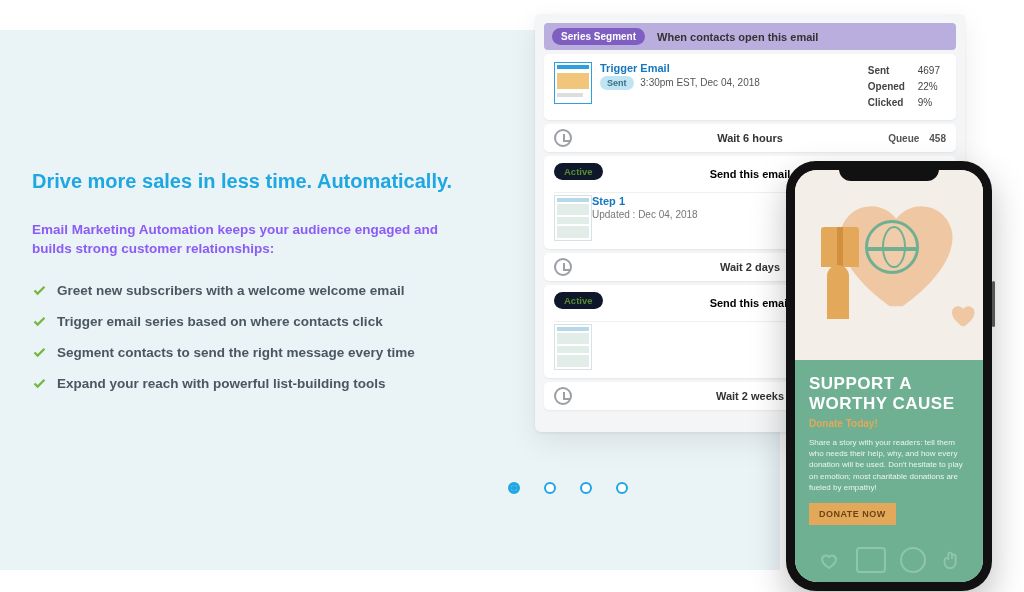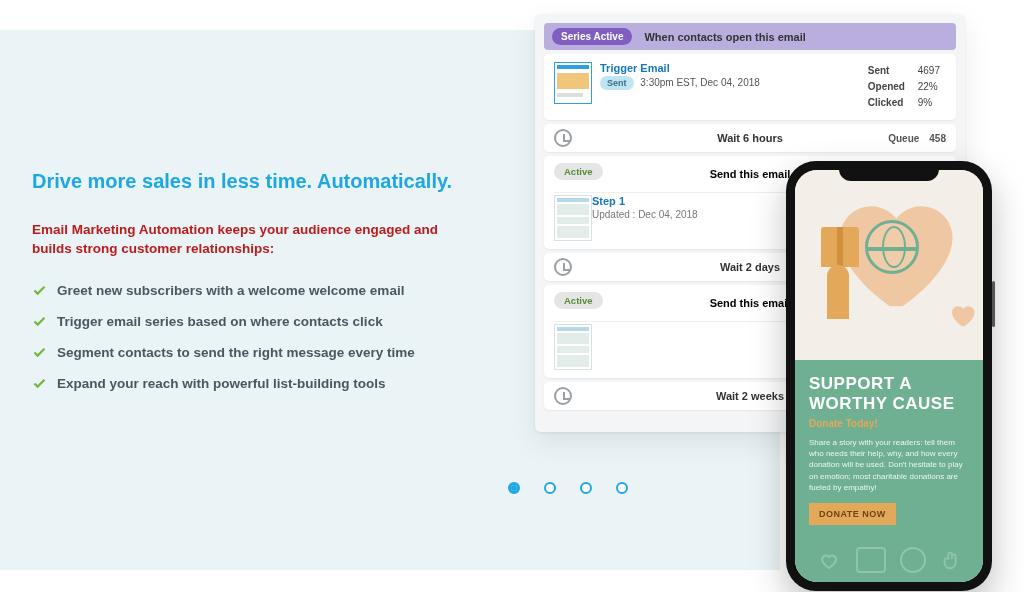--- a/index.html
+++ b/index.html
@@ -135,7 +135,7 @@
 
   <div class="panel">
     <div class="seriesbar" style="margin:3px;">
-      <span class="seriesbadge">Series Active</span>
+      <span class="seriesbadge">Series Segment</span>
       <span class="seriestext">When contacts open this email</span>
     </div>
 

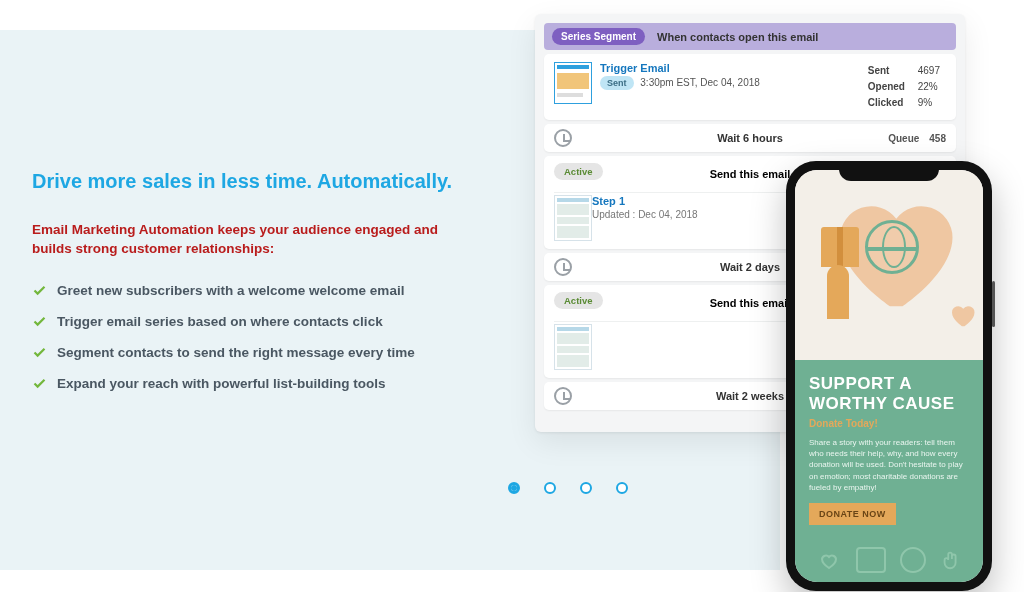--- a/index.html
+++ b/index.html
@@ -50,7 +50,7 @@
   .queue span:first-child{ margin-right:10px; }
 
   .actionbar { display:flex; align-items:center; justify-content:center; font-size:11px; font-weight:700; padding:4px 0 8px 0;}
-  .activebadge { position:absolute; left:10px; top:7px; background:#e5e5e5; color:#5a8b34; font-size:9.5px; font-weight:700; padding:3px 10px; border-radius:10px; }
+  .activebadge { position:absolute; left:10px; top:7px; background:#0f172a; color:#5a8b34; font-size:9.5px; font-weight:700; padding:3px 10px; border-radius:10px; }
 
   .steprow { display:flex; gap:0; padding-top:2px; border-top:1px solid #eef0f0; margin-top:4px;}
   .stepthumb { width:38px; height:46px; border:1px solid #d6e2e9; background:#fff; padding:2px; flex:none; display:flex; flex-direction:column; gap:2px;}

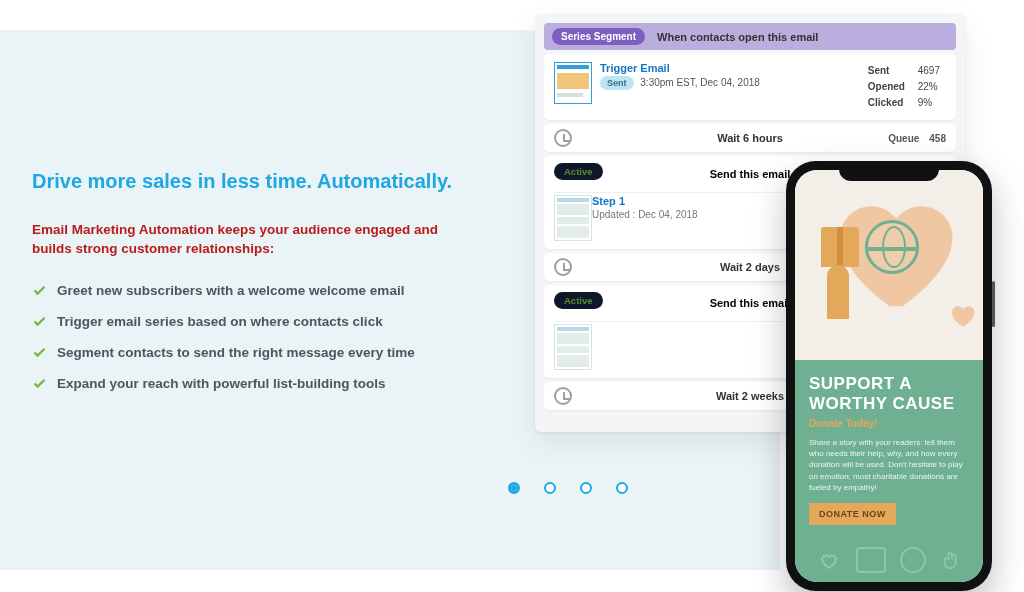--- a/index.html
+++ b/index.html
@@ -10,7 +10,7 @@
   
   .leftcol { position:absolute; left:32px; top:170px; width:440px; color:#333; }
   .headline { color:#1ea7e3; font-size:20px; font-weight:700; }
-  .subhead { margin-top:28px; font-size:13.5px; font-weight:700; color:#b91c1c; line-height:1.4; }
+  .subhead { margin-top:28px; font-size:13.5px; font-weight:700; color:#8b5cf6; line-height:1.4; }
   .bullets { list-style:none; margin-top:24px; }
   .bullets li { display:flex; align-items:flex-start; gap:10px; margin:0 0 16px 0; font-size:13.5px; font-weight:700; color:#4a5762; }
   .check { flex:none; width:15px; height:15px; color:#73b73c; }

